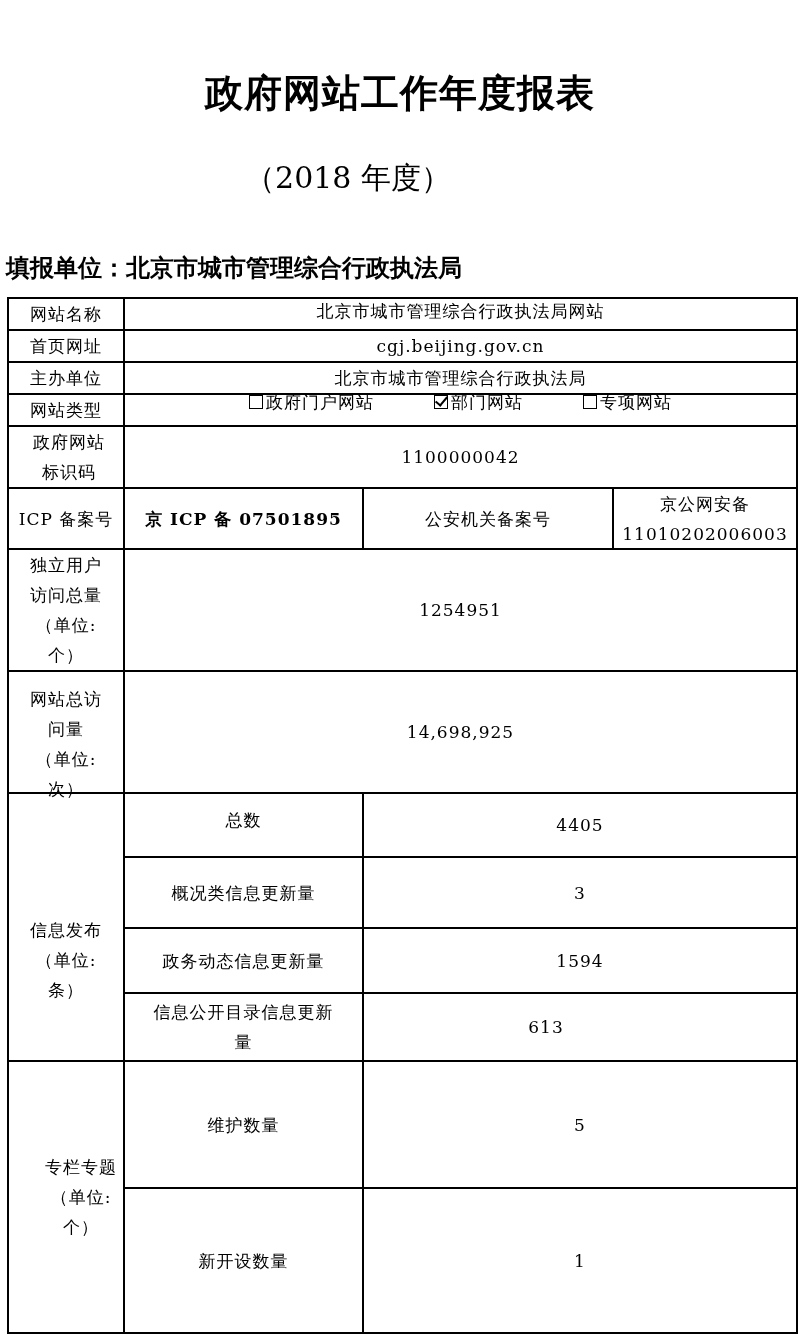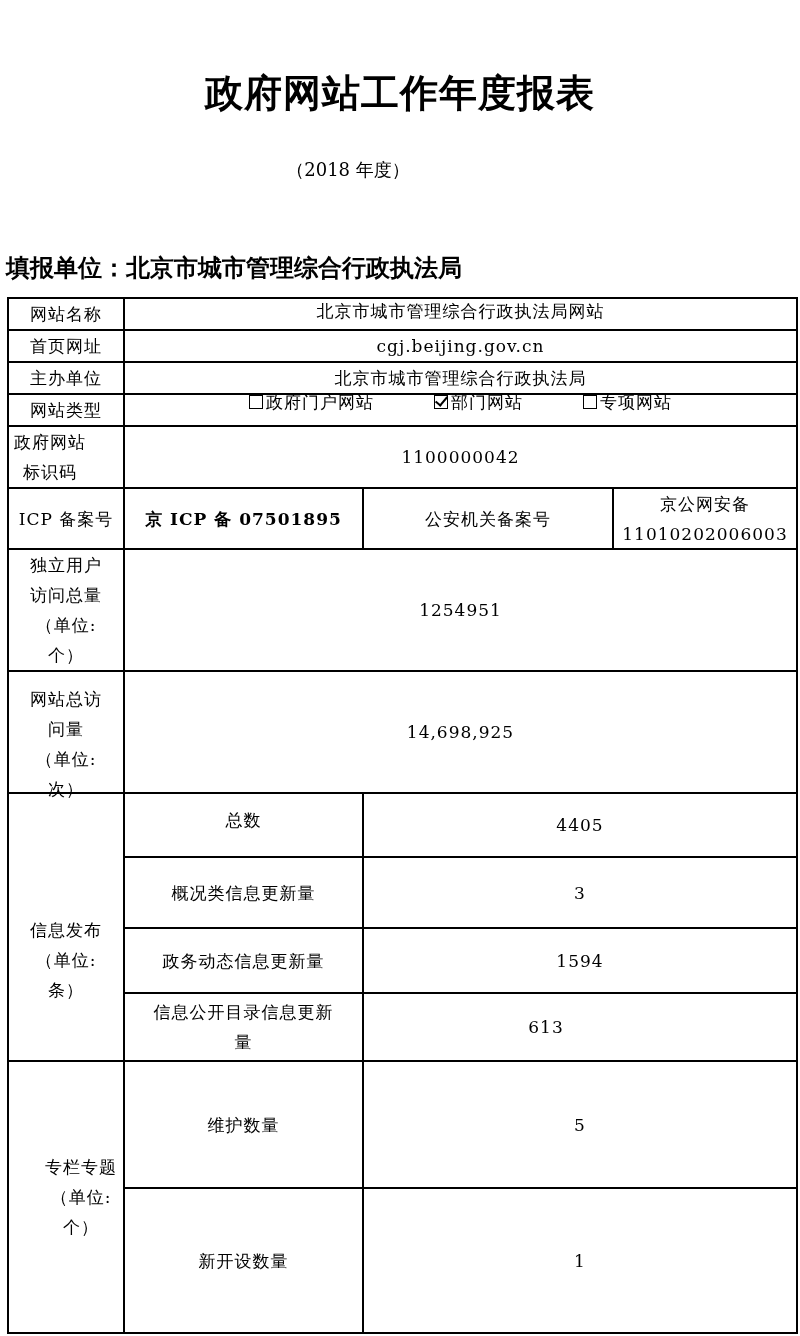--- a/index.html
+++ b/index.html
@@ -7,7 +7,7 @@
          font-family: "DejaVu Serif", "Liberation Serif", serif; }
   .title { position:absolute; top:68px; left:0; width:800px; text-align:center;
            font-family: "DejaVu Sans", sans-serif; font-weight:bold; font-size:38px; letter-spacing:1px; }
-  .subtitle { position:absolute; top:158px; left:0; width:696px; text-align:center; font-size:18px; }
+  .subtitle { position:absolute; top:158px; left:0; width:696px; text-align:center; font-size:30px; }
   .unit { position:absolute; top:252px; left:6px; font-family:"DejaVu Sans", sans-serif; font-weight:bold; font-size:24px; }
   .cell { position:absolute; box-sizing:border-box; display:flex; align-items:center; justify-content:center;
           text-align:center; font-size:17px; line-height:30px; letter-spacing:1px; }

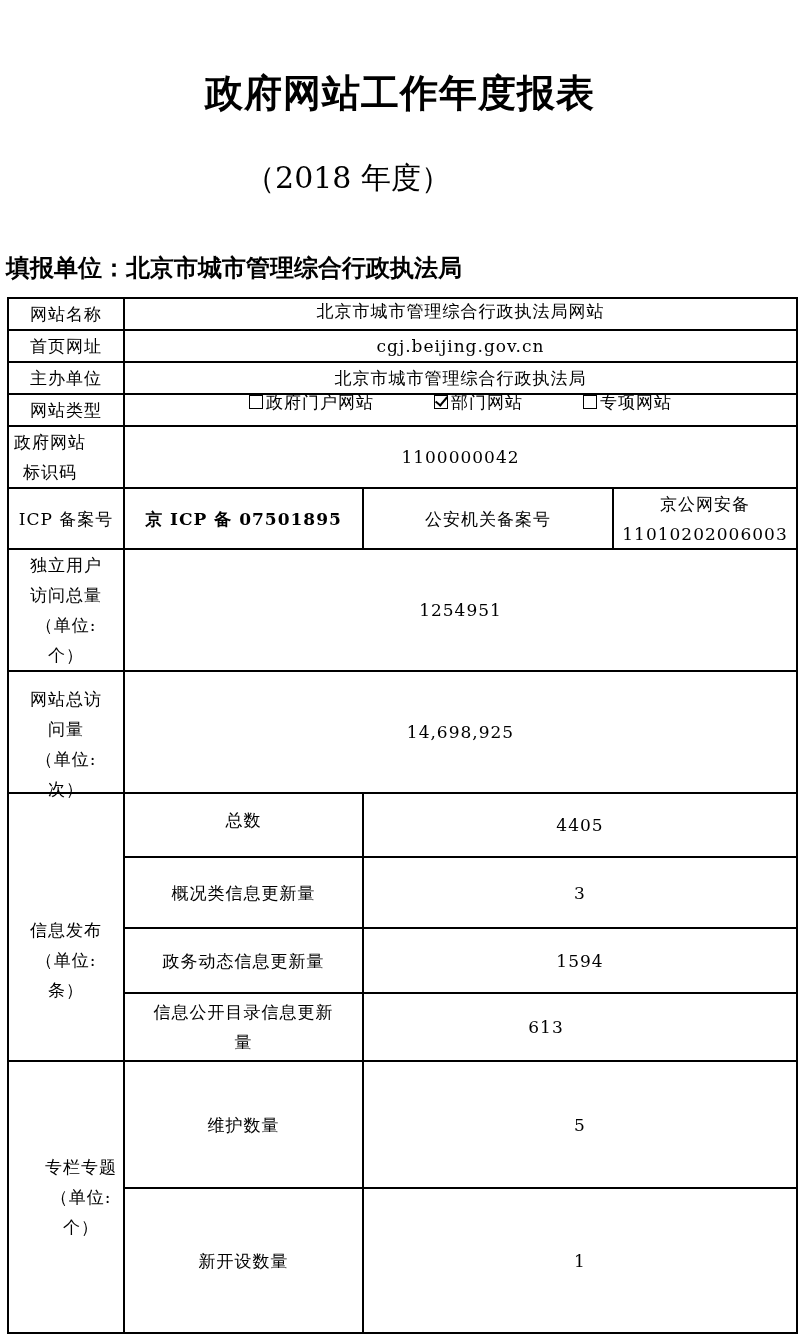--- a/index.html
+++ b/index.html
@@ -76,7 +76,7 @@
       </span>
   </div>
 
-  <div class="cell wrap" style="left:3px;top:427px;width:94px;height:60px;">政府网站
+  <div class="cell wrap" style="left:22px;top:427px;width:94px;height:60px;">政府网站
 标识码</div>
   <div class="cell" style="left:125px;top:427px;width:671px;height:60px;">1100000042</div>
 

